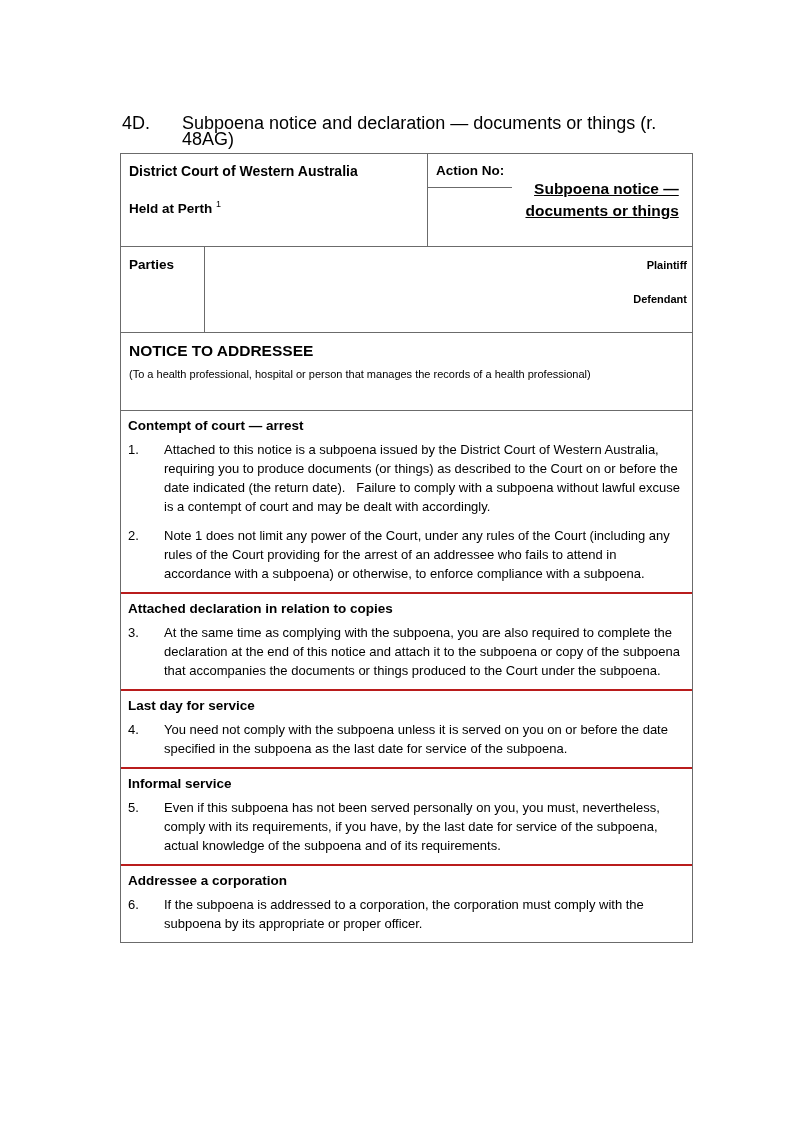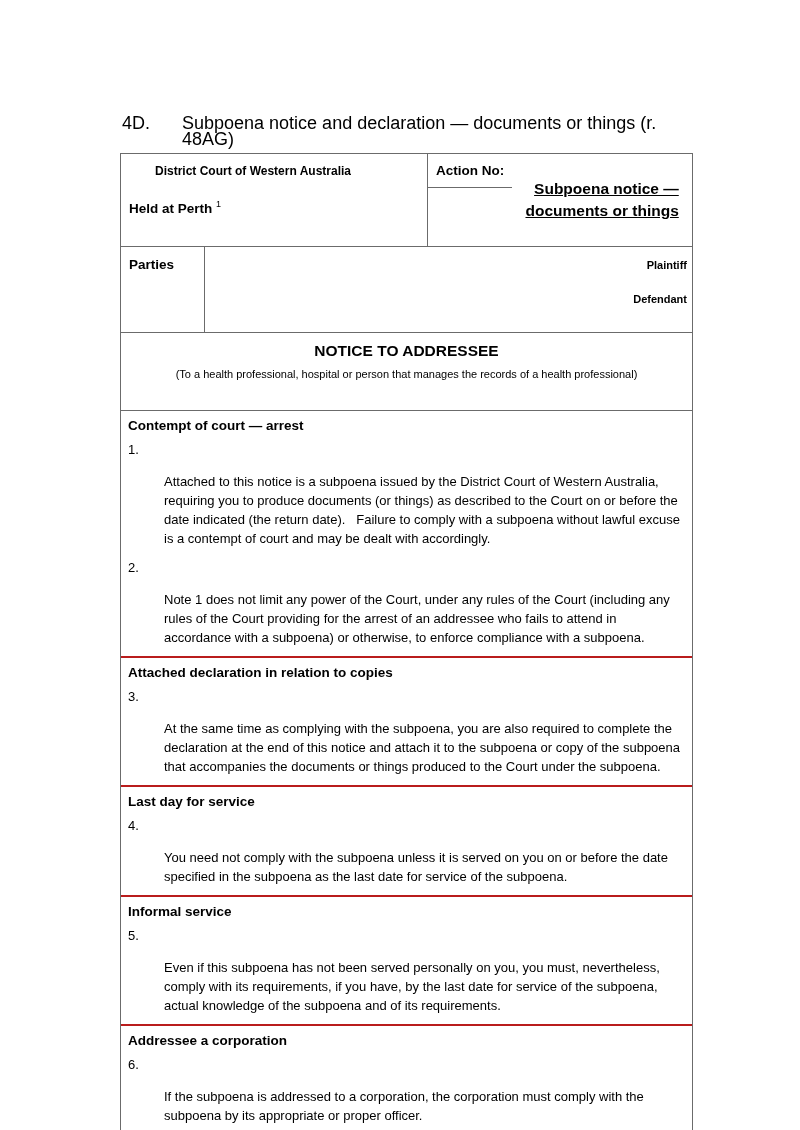--- a/index.html
+++ b/index.html
@@ -30,7 +30,7 @@
   
   .row-header { display: flex; height: 93px; border-bottom: 1px solid #6b6b6b; }
   .cell-court { width: 307px; border-right: 1px solid #6b6b6b; padding: 8px 8px 0 8px; }
-  .court-name { font-weight: bold; font-size: 12px; margin-bottom: 14px; margin-left: 26px; }
+  .court-name { font-weight: bold; font-size: 14px; margin-bottom: 14px; }
   .held-at { font-weight: bold; font-size: 13.5px; }
   .held-at sup { font-weight: normal; font-size: 9px; }
   .cell-right { flex: 1; display: flex; flex-direction: row; }

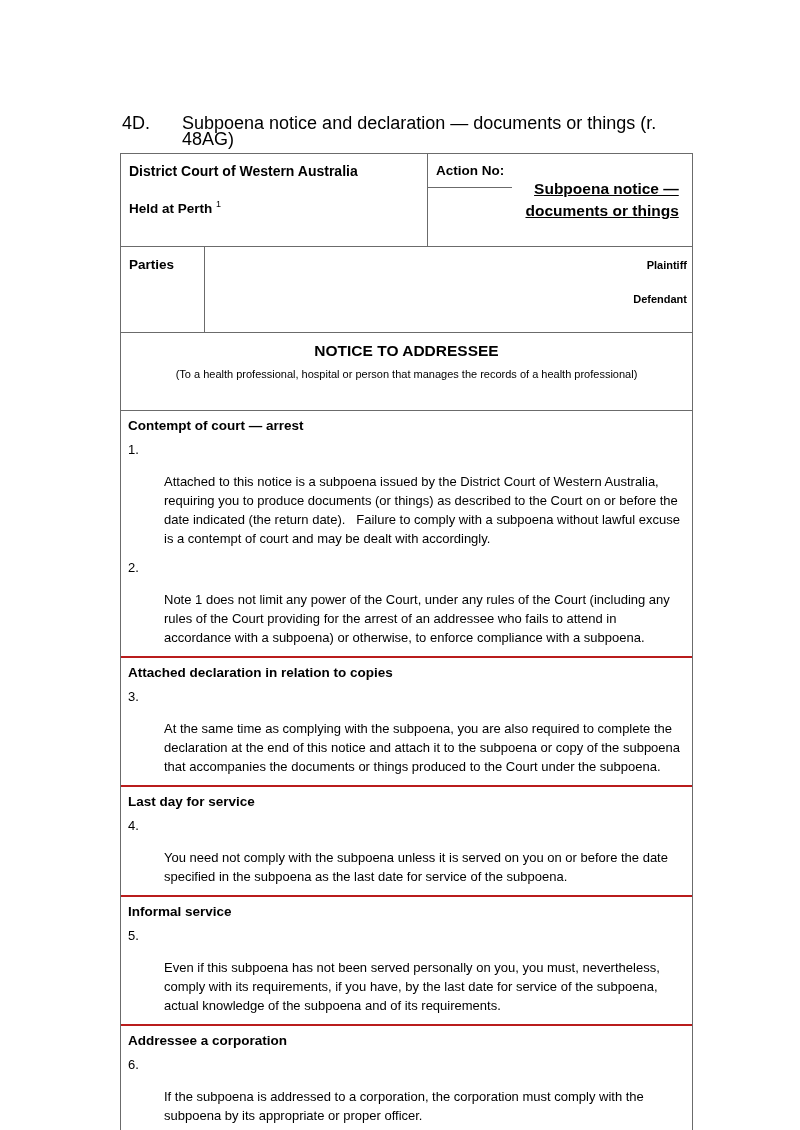--- a/index.html
+++ b/index.html
@@ -48,7 +48,7 @@
   .plaintiff-line { margin-bottom: 15px; }
 
   
-  .row-notice { height: 78px; border-bottom: 1px solid #6b6b6b; text-align: center; padding: 7px 8px 0; }
+  .row-notice { height: 78px; border-bottom: 1px solid #6b6b6b; text-align: left; padding: 7px 8px 0; }
   .notice-title { font-weight: bold; font-size: 15.5px; line-height: 21px; margin-bottom: 4px; }
   .notice-subtitle { font-size: 11px; line-height: 19px; }
 

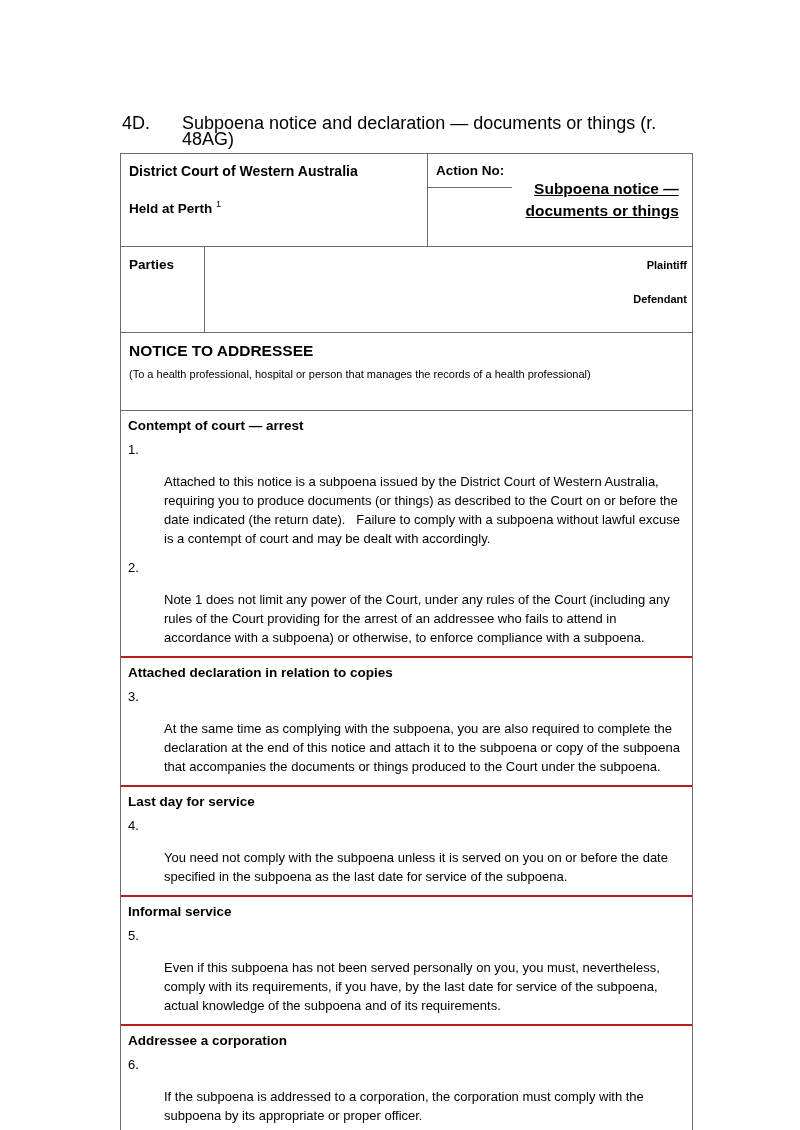--- a/index.html
+++ b/index.html
@@ -59,7 +59,7 @@
   .item { display: flex; margin-bottom: 10px; }
   .item:last-child { margin-bottom: 0; }
   .item-num { width: 37px; flex-shrink: 0; padding-left: 1px; }
-  .item-text { flex: 1; white-space: pre-wrap; margin-top: 32px; }
+  .item-text { flex: 1; white-space: pre-wrap; }
 </style>
 </head>
 <body>

